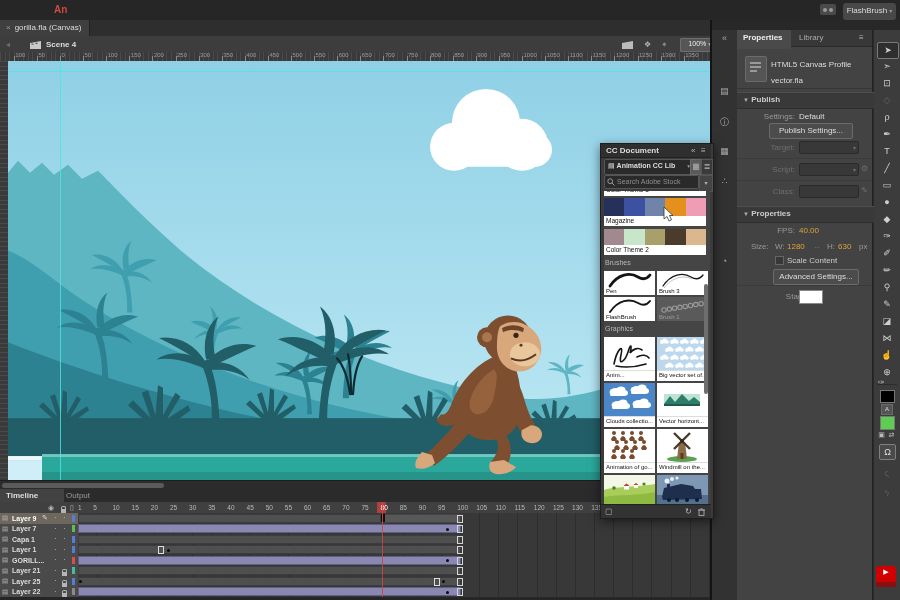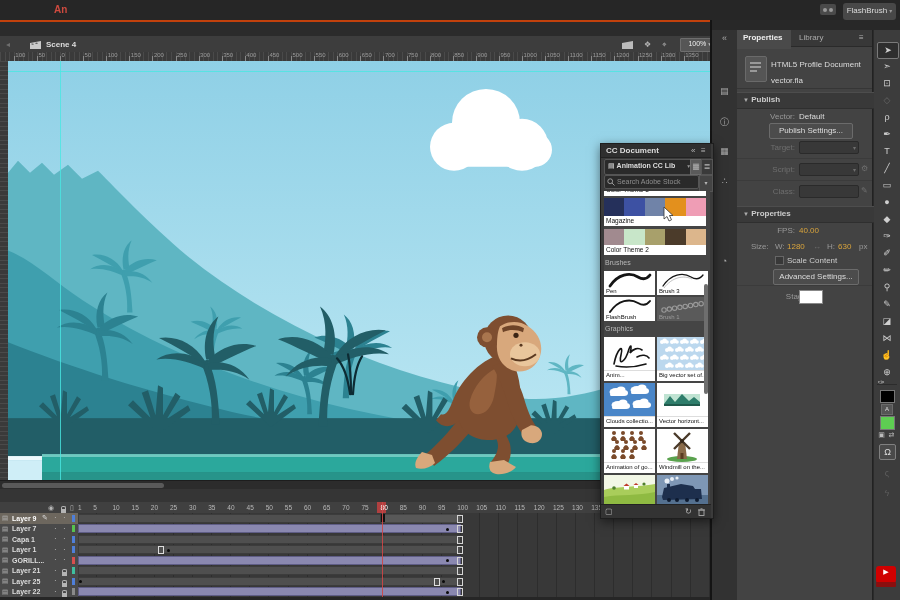--- a/index.html
+++ b/index.html
@@ -7,7 +7,7 @@
   .abs{position:absolute}
   .ico{color:#b5b5b5;text-align:center}
   .dim{color:#6e6e6e}
-  #topbar{left:0;top:0;width:900px;height:20px;background:#262626;border-bottom:2px solid #c2410c}
+  #topbar{left:0;top:0;width:900px;height:20px;background:#262626;border-bottom:5px solid #c2410c}
   .tl{width:9px;height:9px;border-radius:50%;top:5px}
   #tabbar{left:0;top:20px;width:712px;height:16px;background:#2e2e2e}
   #doctab{left:0;top:0;height:16px;background:#3f3f3f;border-right:1px solid #222;padding:3px 8px 0 6px;color:#ddd}

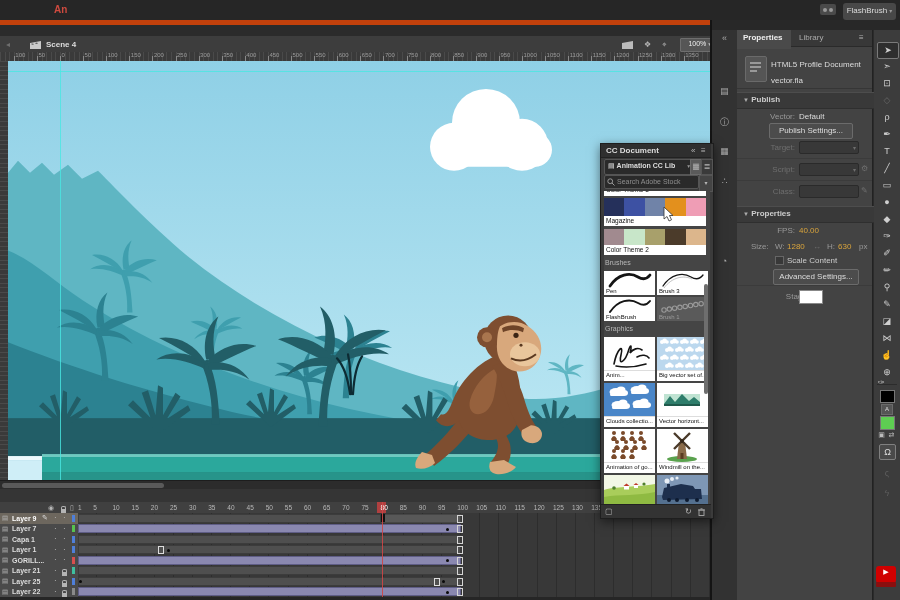--- a/index.html
+++ b/index.html
@@ -55,6 +55,11 @@
     </div>
   </div>
 
+  <div id="tabbar" class="abs">
+    <div id="doctab" class="abs">
+      <span style="color:#999;margin-right:4px">×</span><span>gorilla.fla (Canvas)</span>
+    </div>
+  </div>
   <div id="rightcap" class="abs"></div>
 
   <div id="editbar" class="abs">

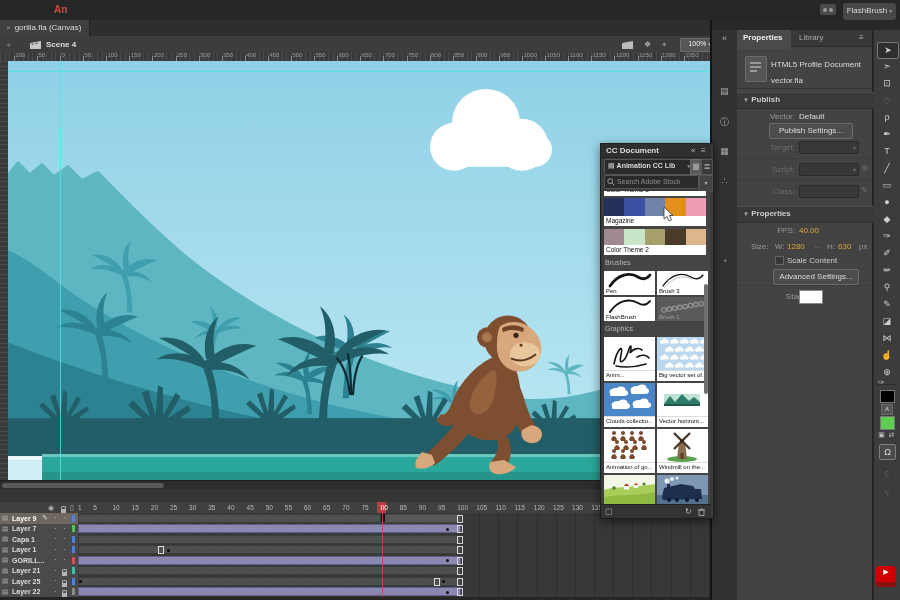--- a/index.html
+++ b/index.html
@@ -406,7 +406,7 @@
       <div class="abs" style="left:4px;top:9px;width:11px;height:1.5px;background:#999"></div>
       <div class="abs" style="left:4px;top:13px;width:7px;height:1.5px;background:#999"></div>
     </div>
-    <div class="abs" style="left:34px;top:30px;color:#ddd">HTML5 Profile Document</div>
+    <div class="abs" style="left:34px;top:30px;color:#ddd">HTML5 Canvas Profile</div>
     <div class="abs" style="left:34px;top:46px;color:#ddd">vector.fla</div>
     <div class="abs hdrbar" style="left:0;top:62px;width:135px;height:13px">
       <span style="font-size:6px;color:#aaa">▼</span>

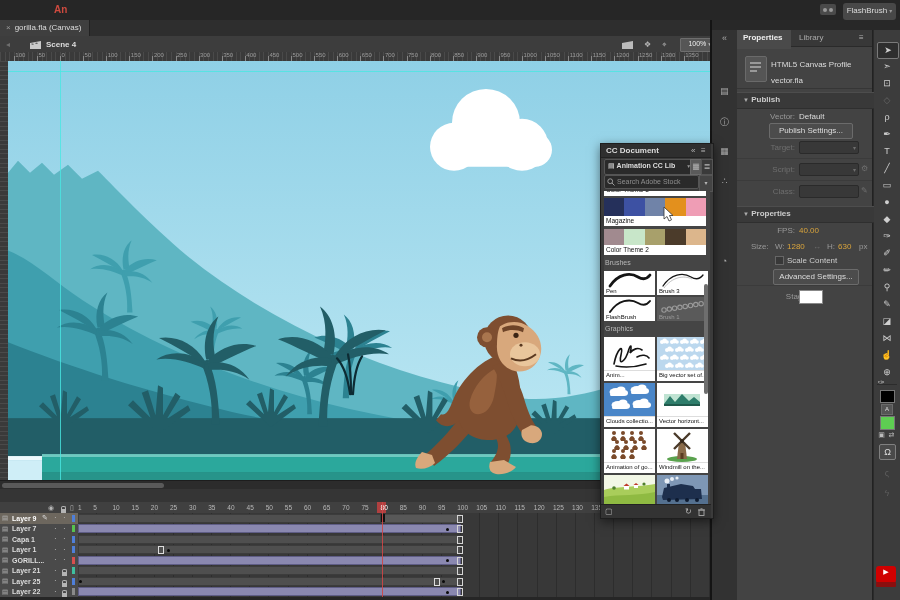--- a/index.html
+++ b/index.html
@@ -412,7 +412,7 @@
       <span style="font-size:6px;color:#aaa">▼</span>
       <span>Publish</span>
     </div>
-    <div class="abs lab" style="left:14px;top:82px;width:44px;text-align:right">Vector:</div>
+    <div class="abs lab" style="left:14px;top:82px;width:44px;text-align:right">Settings:</div>
     <div class="abs" style="left:62px;top:82px;color:#ddd">Default</div>
     <div class="abs btn" style="left:32px;top:93px;width:82px;height:12px;padding-top:2px">Publish Settings...</div>
     <div class="abs dim" style="left:14px;top:113px;width:44px;text-align:right">Target:</div>

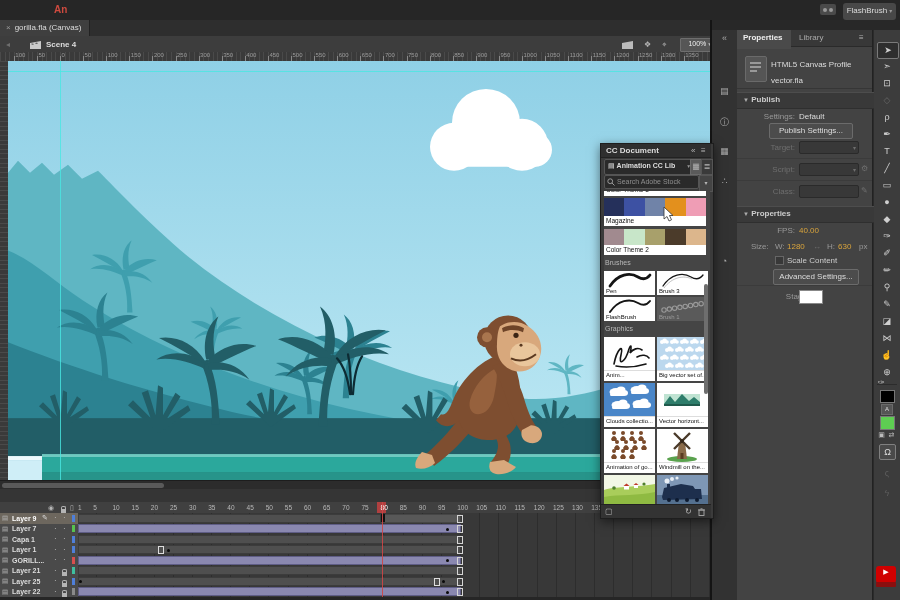--- a/index.html
+++ b/index.html
@@ -240,6 +240,10 @@
   </div>
 
   <div id="timeline" class="abs">
+    <div id="tl-tabs" class="abs">
+      <div class="abs" style="left:0;top:0;width:58px;height:13px;background:#424242;color:#ddd;padding:2px 0 0 6px;font-weight:bold">Timeline</div>
+      <div class="abs" style="left:58px;top:0;width:48px;height:13px;color:#999;padding:2px 0 0 8px">Output</div>
+    </div>
     <div id="tl-frames-head" class="abs">
       <span class="abs ico" style="left:48px;top:1.5px;font-size:7px">◉</span>
       <span class="abs" style="left:61px;top:3.5px"><span class="lockicon"></span></span>

